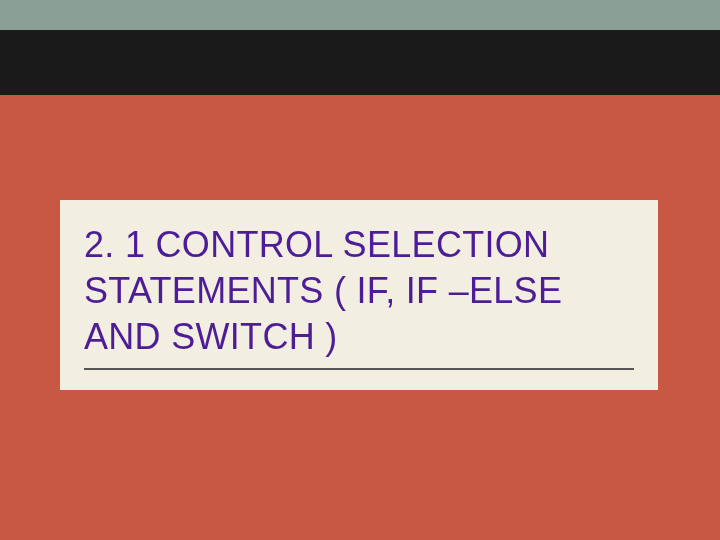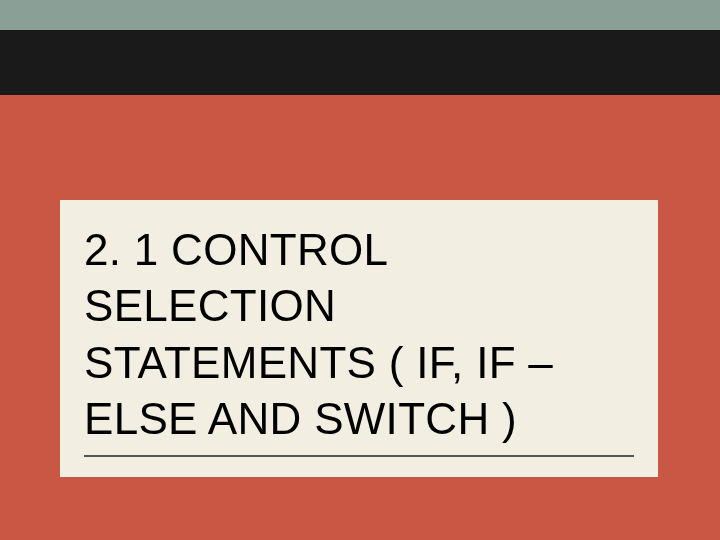--- a/index.html
+++ b/index.html
@@ -44,9 +44,9 @@
       padding: 22px 24px 20px 24px;
     }
     .title-text {
-      font-size: 44px;
+      font-size: 36px;
       font-weight: 400;
-      color: #000000;
+      color: #4c1d95;
       line-height: 1.28;
       letter-spacing: 0.3px;
       border-bottom: 2px solid #555;

